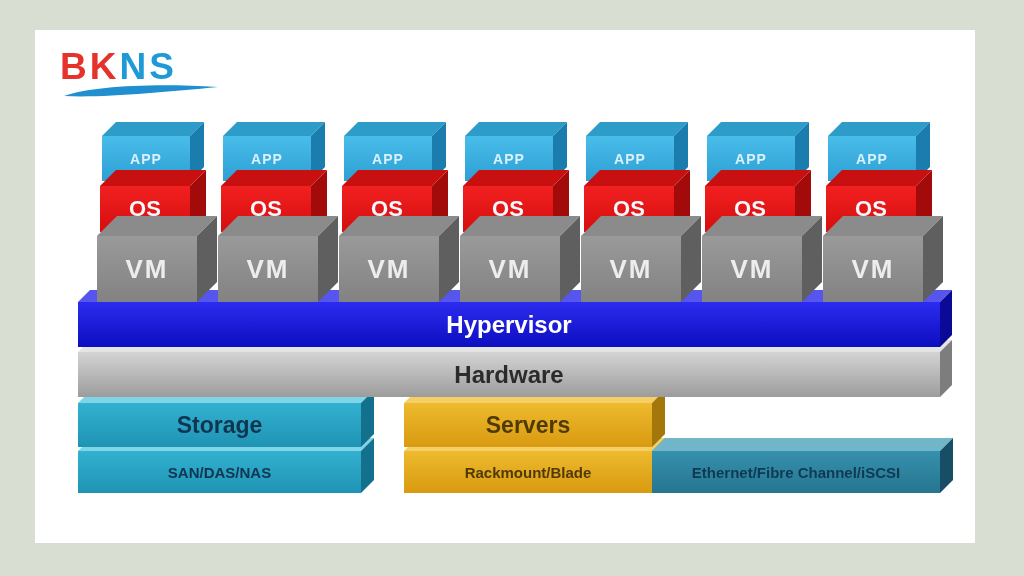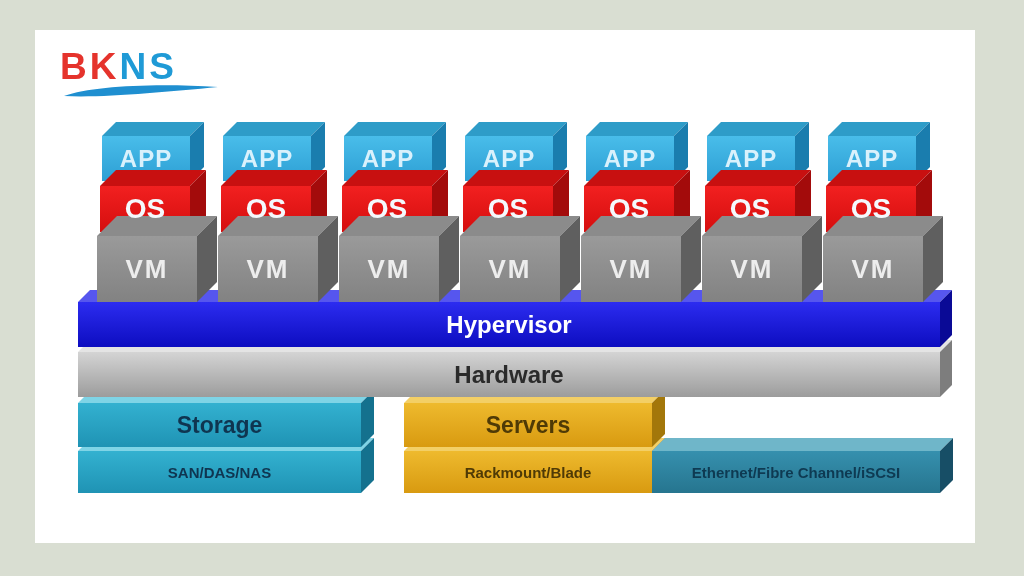--- a/index.html
+++ b/index.html
@@ -43,7 +43,7 @@
   .block-label { position:relative; z-index:2; width:100%; height:100%;
                  display:flex; align-items:center; justify-content:center;
                  color:#f4f9fd; font-weight:700; }
-  .app .block-label { font-size:24px; letter-spacing:1px; color:#d9f1fc; }
+  .app .block-label { font-size:14px; letter-spacing:1px; color:#d9f1fc; }
   .os  .block-label { font-size:28px; }
   .vm  .block-label { font-size:26px; color:#ededed; letter-spacing:2px; font-weight:600; }
 

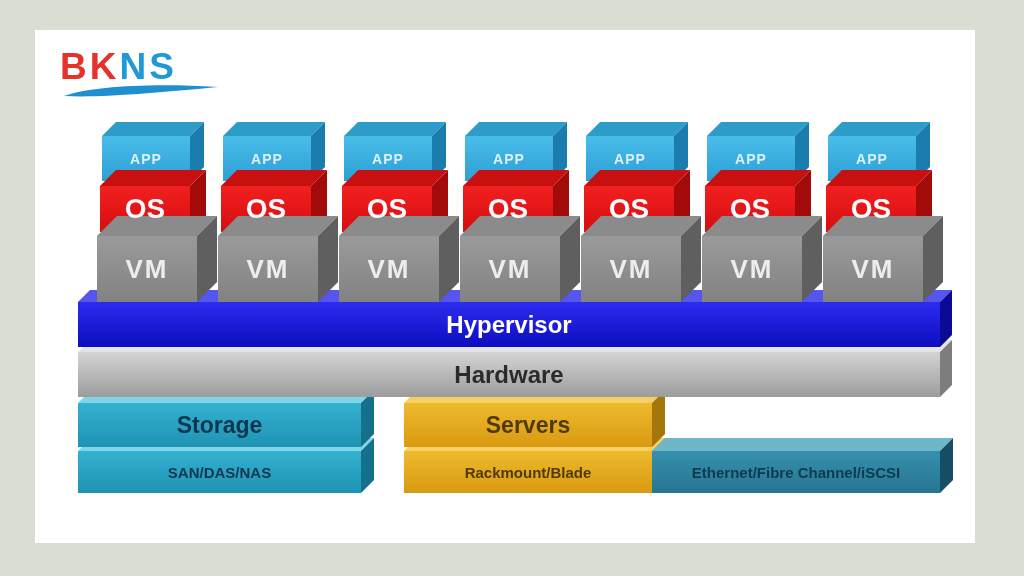--- a/index.html
+++ b/index.html
@@ -44,7 +44,7 @@
                  display:flex; align-items:center; justify-content:center;
                  color:#f4f9fd; font-weight:700; }
   .app .block-label { font-size:14px; letter-spacing:1px; color:#d9f1fc; }
-  .os  .block-label { font-size:28px; }
+  .os  .block-label { font-size:22px; }
   .vm  .block-label { font-size:26px; color:#ededed; letter-spacing:2px; font-weight:600; }
 
   

